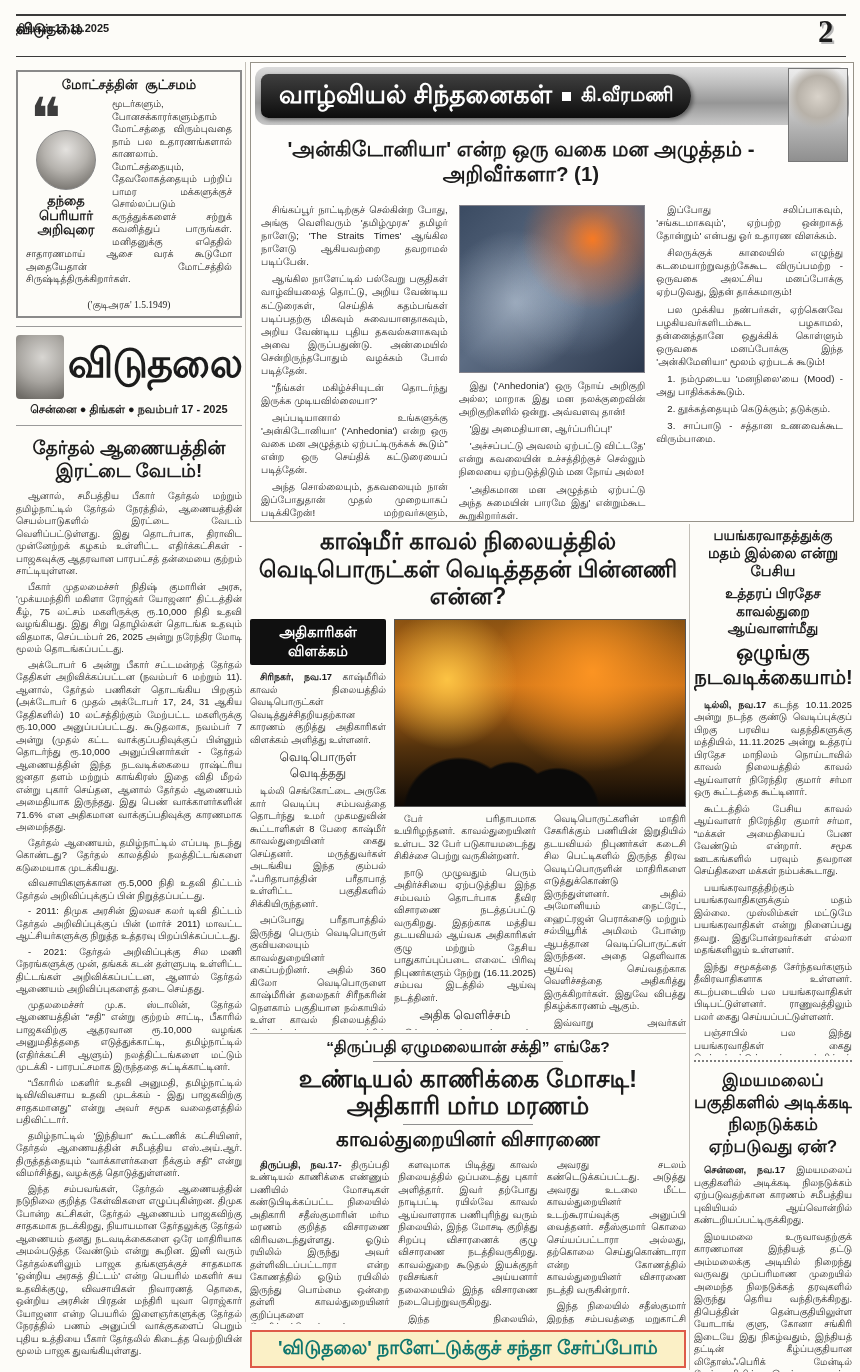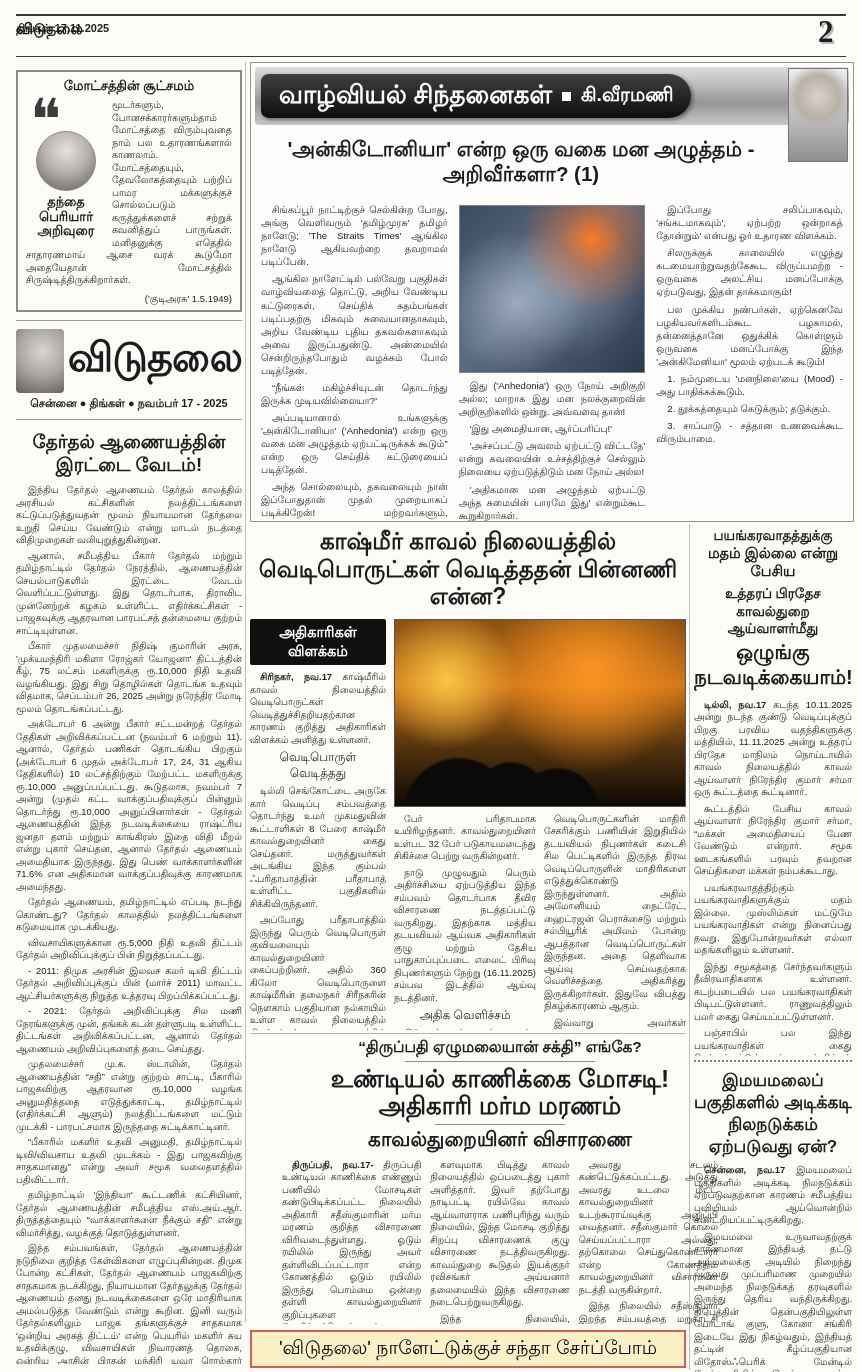--- a/index.html
+++ b/index.html
@@ -19,7 +19,7 @@
   .edit-head{background:#141414;color:#fff;text-align:center;font-size:17px;
       font-weight:bold;padding:4px 0;}
   .advice-box{border:2px solid #8a8a8a;margin-top:8px;padding:6px 8px 4px;}
-  .advice-title{text-align:center;font-weight:bold;font-size:13px;margin-bottom:4px;}
+  .advice-title{text-align:center;font-weight:bold;font-size:13px;margin-bottom:4px;font-family:Liberation Mono, monospace;}
   .advice-left{float:left;width:80px;text-align:center;margin-right:6px;}
   .bigquote{font-family:"Liberation Serif",serif;font-size:58px;line-height:.75;
       color:#3d3d3d;height:30px;text-align:left;padding-left:4px;}

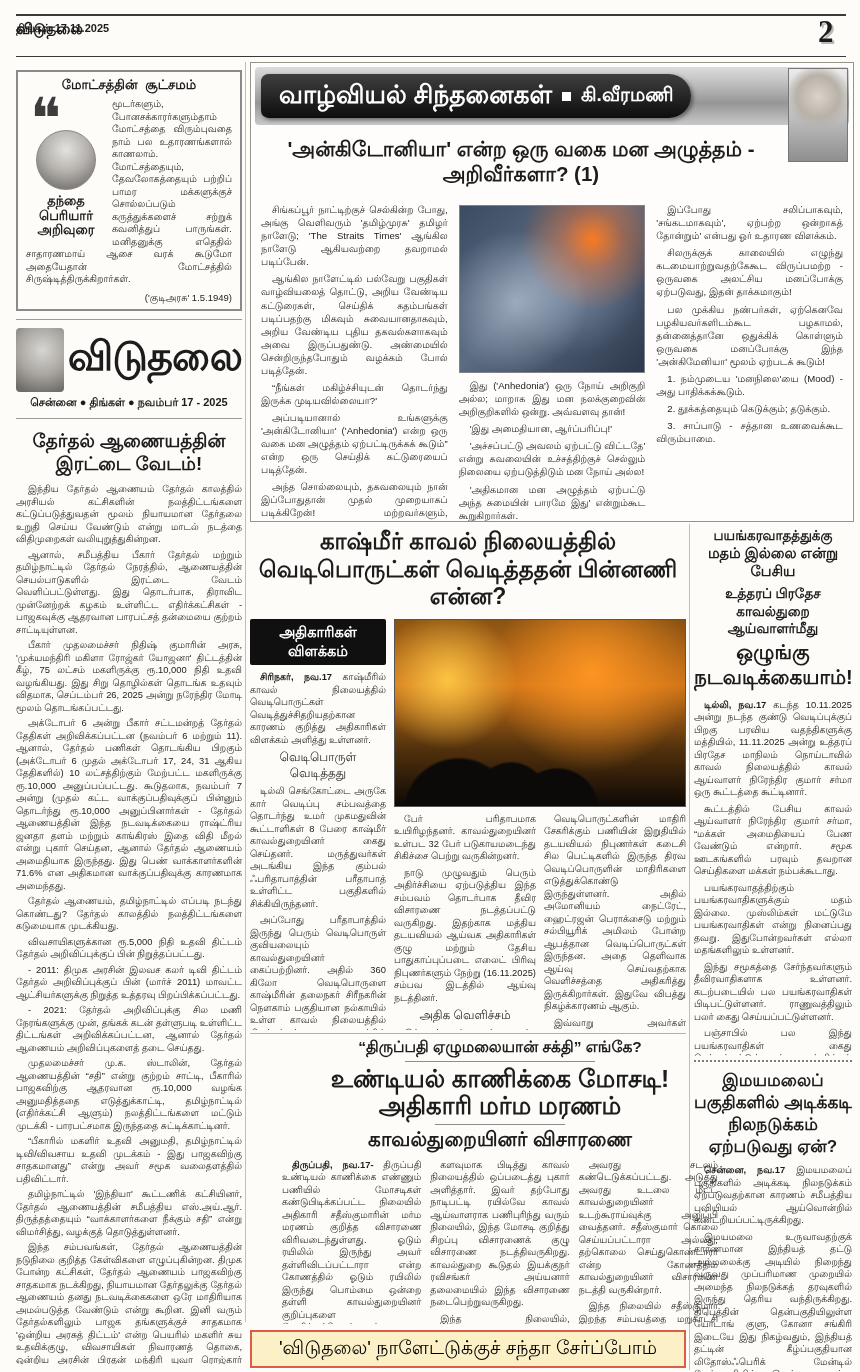--- a/index.html
+++ b/index.html
@@ -42,7 +42,7 @@
   
   .main-art{left:250px;top:62px;width:602px;height:458px;border:1px solid #979389;
       overflow:hidden;background:#fefdfb;}
-  .banner{margin:4px;height:58px;position:relative;border-radius:4px;overflow:hidden;
+  .banner{margin:4px;height:58px;position:relative;border-radius:12px;overflow:hidden;
       background:linear-gradient(180deg,#dcdcdc 0%,#bdbdbd 30%,#969696 62%,#c8c8c8 100%);}
   .banner-pill{position:absolute;left:6px;top:7px;height:44px;display:flex;align-items:center;
       gap:10px;padding:0 18px;background:linear-gradient(180deg,#3f3f3f,#0d0d0d);

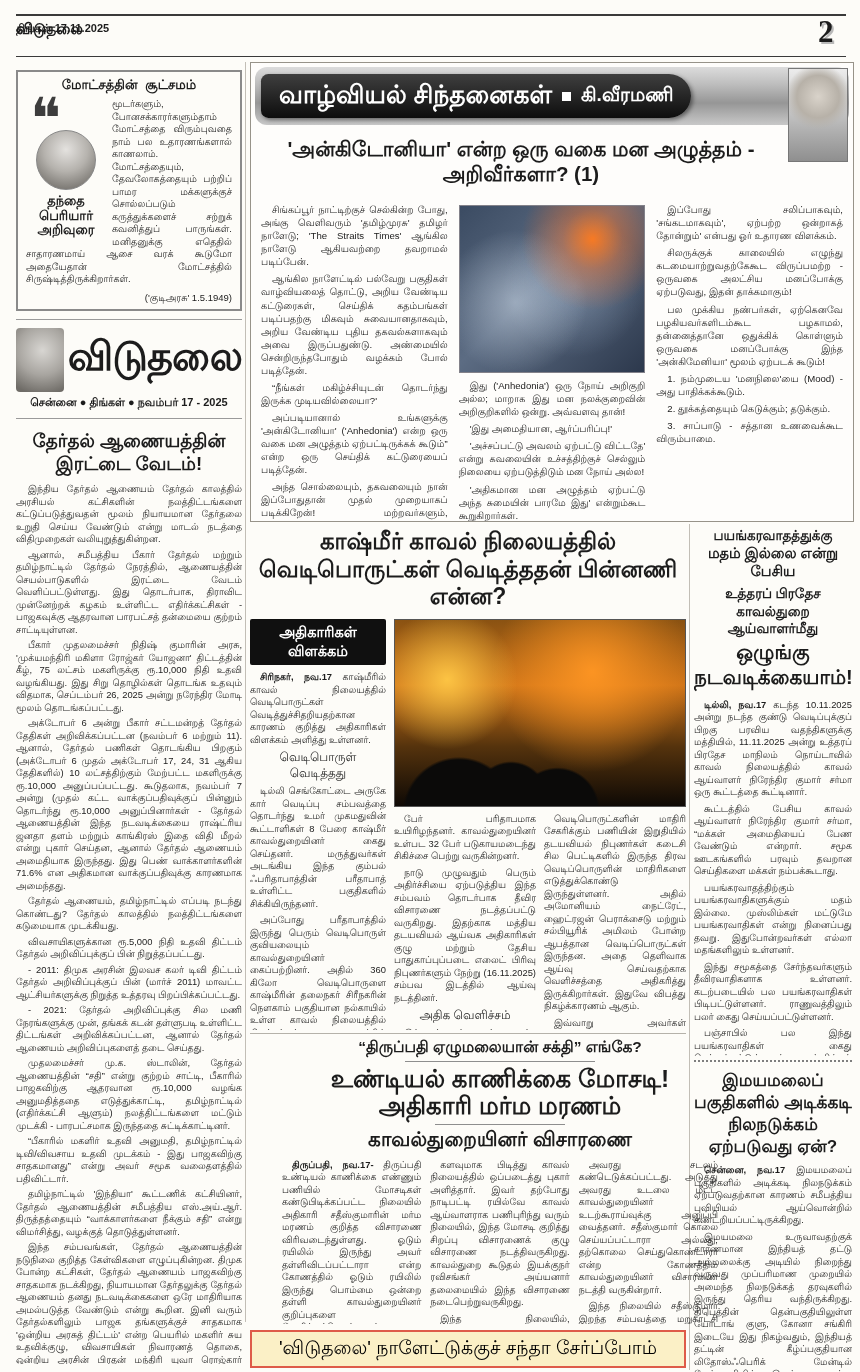--- a/index.html
+++ b/index.html
@@ -28,7 +28,7 @@
       border:1px solid #888;}
   .p-label{font-weight:bold;font-size:13px;line-height:1.12;}
   .advice-body{font-size:9.5px;line-height:1.32;text-align:justify;}
-  .advice-attr{text-align:right;font-size:9.5px;clear:both;margin-top:6px;}
+  .advice-attr{text-align:center;font-size:9.5px;clear:both;margin-top:14px;font-family:Liberation Serif, serif;}
   .thin-div{height:1px;background:#9a9a9a;margin:8px 0;}
   .logo-row{display:flex;align-items:center;justify-content:center;gap:4px;margin-top:2px;}
   .logo-photo{width:56px;height:64px;border-radius:4px;

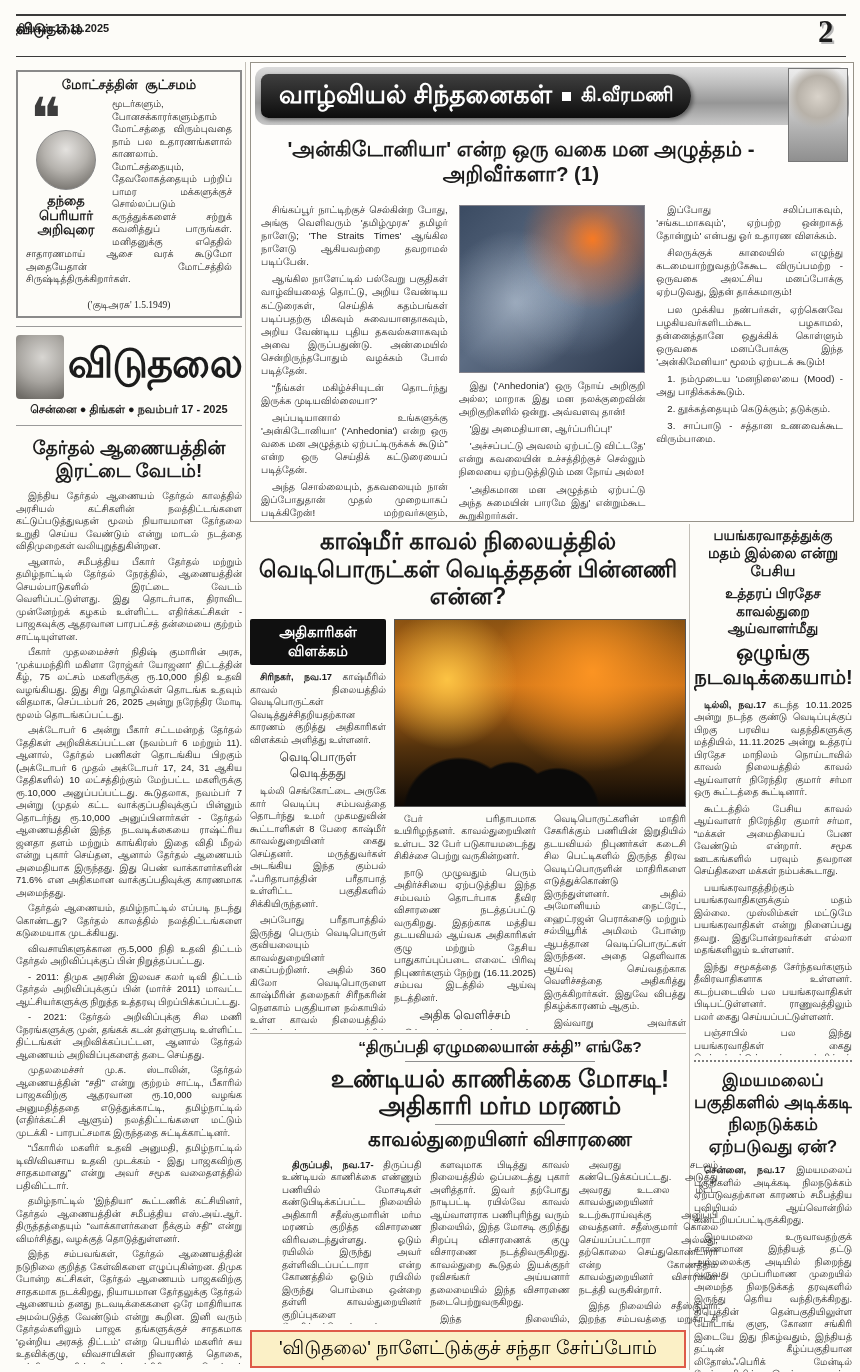--- a/index.html
+++ b/index.html
@@ -139,7 +139,6 @@
   <div class="thin-div"></div>
   <div class="edit-headline">தேர்தல் ஆணையத்தின் இரட்டை வேடம்!</div>
   <div class="edit-body">
-      <p class="para">இந்திய தேர்தல் ஆணையம் தேர்தல் காலத்தில் அரசியல் கட்சிகளின் நலத்திட்டங்களை கட்டுப்படுத்துவதன் மூலம் நியாயமான தேர்தலை உறுதி செய்ய வேண்டும் என்று மாடல் நடத்தை விதிமுறைகள் வலியுறுத்துகின்றன.</p>
       <p class="para">ஆனால், சமீபத்திய பீகார் தேர்தல் மற்றும் தமிழ்நாட்டில் தேர்தல் நேரத்தில், ஆணையத்தின் செயல்பாடுகளில் இரட்டை வேடம் வெளிப்பட்டுள்ளது. இது தொடர்பாக, திராவிட முன்னேற்றக் கழகம் உள்ளிட்ட எதிர்க்கட்சிகள் - பாஜகவுக்கு ஆதரவான பாரபட்சத் தன்மையை குற்றம் சாட்டியுள்ளன.</p>
       <p class="para">பீகார் முதலமைச்சர் நிதிஷ் குமாரின் அரசு, 'முக்யமந்திரி மகிளா ரோஜ்கர் யோஜனா' திட்டத்தின் கீழ், 75 லட்சம் மகளிருக்கு ரூ.10,000 நிதி உதவி வழங்கியது. இது சிறு தொழில்கள் தொடங்க உதவும் விதமாக, செப்டம்பர் 26, 2025 அன்று நரேந்திர மோடி மூலம் தொடங்கப்பட்டது.</p>
       <p class="para">அக்டோபர் 6 அன்று பீகார் சட்டமன்றத் தேர்தல் தேதிகள் அறிவிக்கப்பட்டன (நவம்பர் 6 மற்றும் 11). ஆனால், தேர்தல் பணிகள் தொடங்கிய பிறகும் (அக்டோபர் 6 முதல் அக்டோபர் 17, 24, 31 ஆகிய தேதிகளில்) 10 லட்சத்திற்கும் மேற்பட்ட மகளிருக்கு ரூ.10,000 அனுப்பப்பட்டது. கூடுதலாக, நவம்பர் 7 அன்று (முதல் கட்ட வாக்குப்பதிவுக்குப் பின்னும் தொடர்ந்து ரூ.10,000 அனுப்பினார்கள் - தேர்தல் ஆணையத்தின் இந்த நடவடிக்கையை ராஷ்ட்ரிய ஜனதா தளம் மற்றும் காங்கிரஸ் இதை விதி மீறல் என்று புகார் செய்தன, ஆனால் தேர்தல் ஆணையம் அமைதியாக இருந்தது. இது பெண் வாக்காளர்களின் 71.6% என அதிகமான வாக்குப்பதிவுக்கு காரணமாக அமைந்தது.</p>

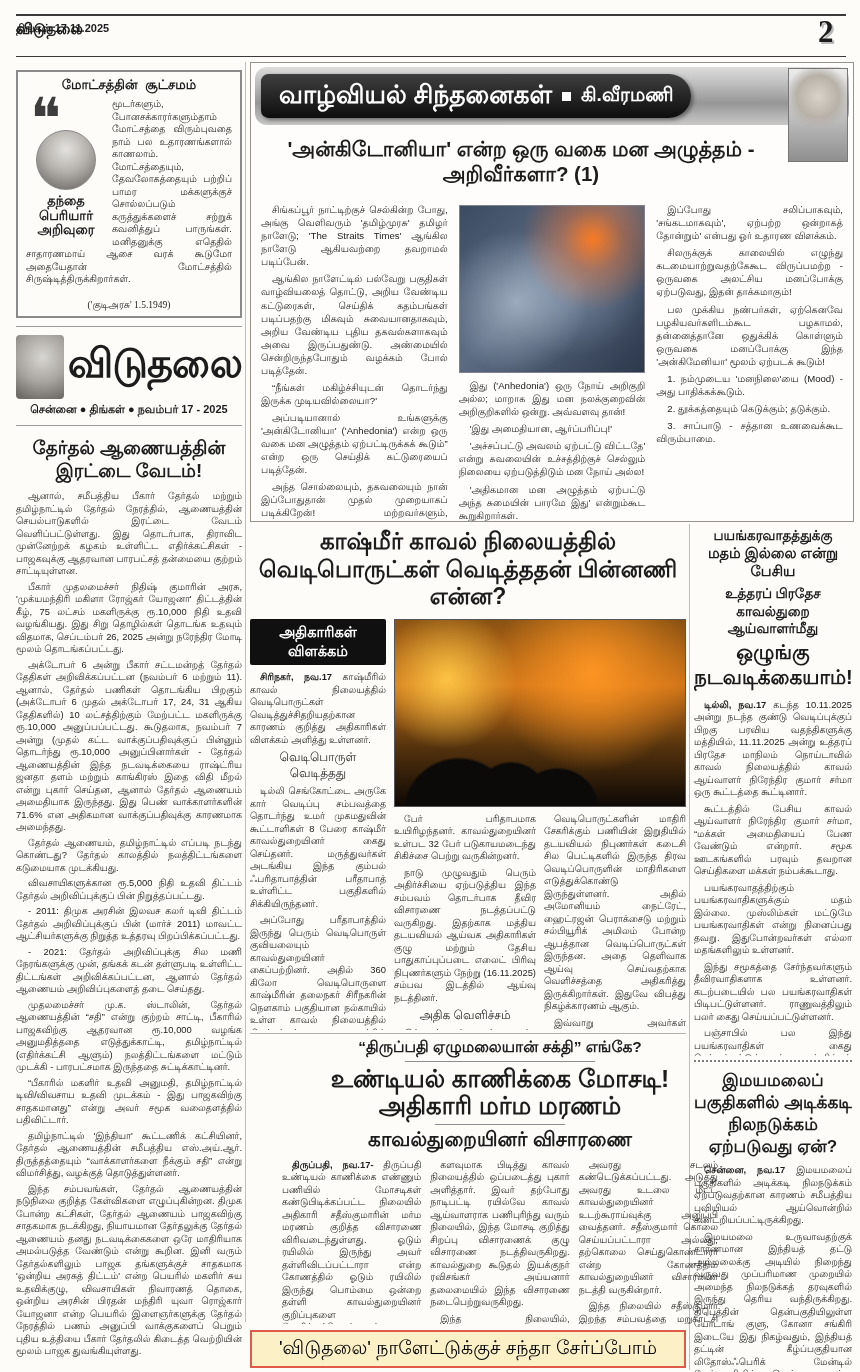--- a/index.html
+++ b/index.html
@@ -96,7 +96,7 @@
       border-top:2px dotted #7e7e7e;padding-top:8px;}
   .him-head{text-align:center;font-weight:bold;font-size:17px;line-height:1.3;margin-bottom:6px;}
   
-  .tiru{left:250px;top:1038px;width:436px;height:286px;overflow:hidden;margin-left:32px;}
+  .tiru{left:250px;top:1038px;width:436px;height:286px;overflow:hidden;}
   .t-kicker{text-align:center;font-weight:bold;font-size:15.5px;}
   .t-rule1{width:190px;height:1px;background:#8e8e8e;margin:3px auto;}
   .t-head{text-align:center;font-weight:bold;font-size:24.5px;line-height:1.12;margin:2px 30px 4px;}

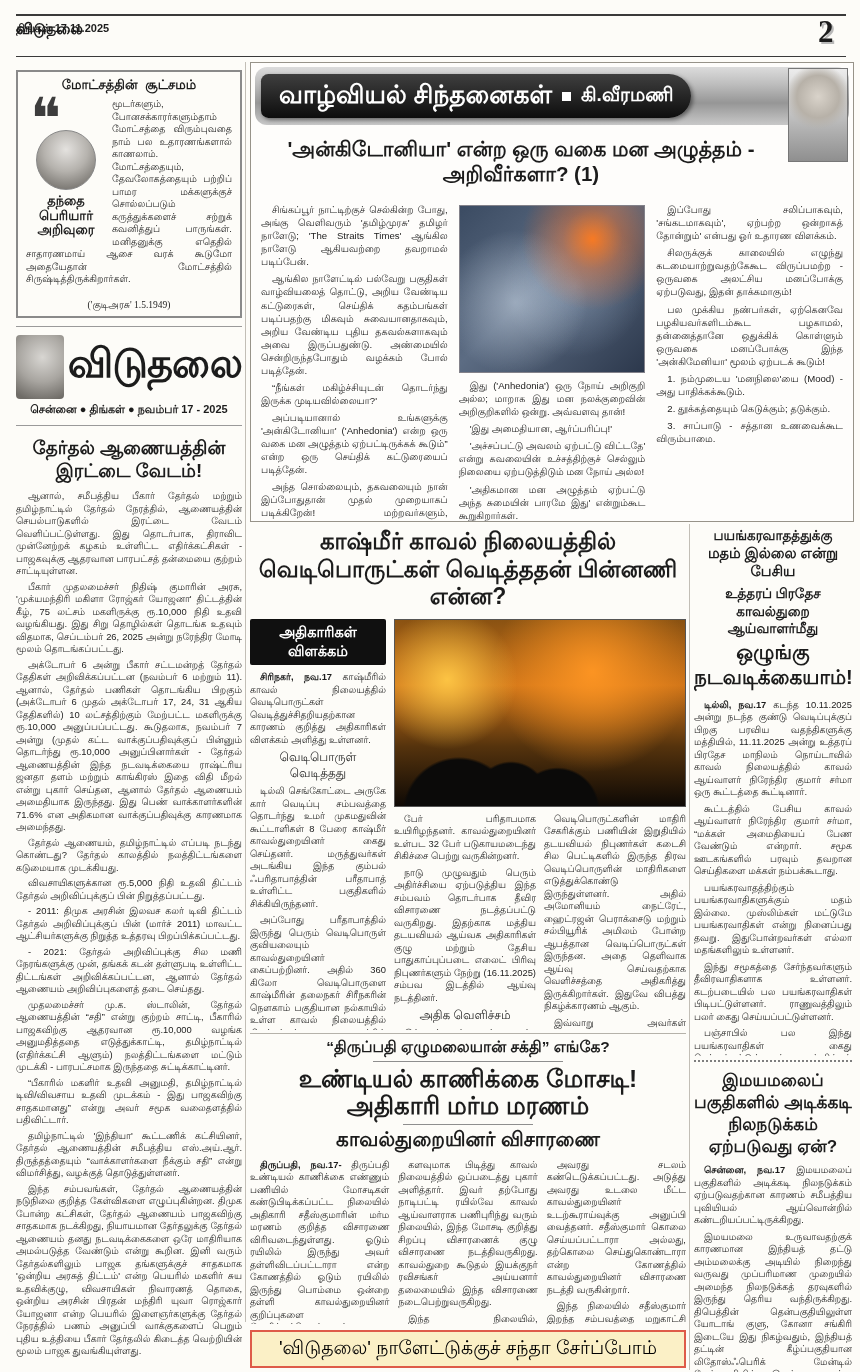--- a/index.html
+++ b/index.html
@@ -108,7 +108,7 @@
   
   .sub-banner{left:250px;top:1330px;width:432px;height:34px;background:#fbf0c6;
       border:2px solid #de5b49;display:flex;align-items:center;justify-content:center;
-      font-weight:normal;font-size:19px;color:#000000;}
+      font-weight:bold;font-size:19px;color:#0f766e;}
 </style>
 </head>
 <body>

